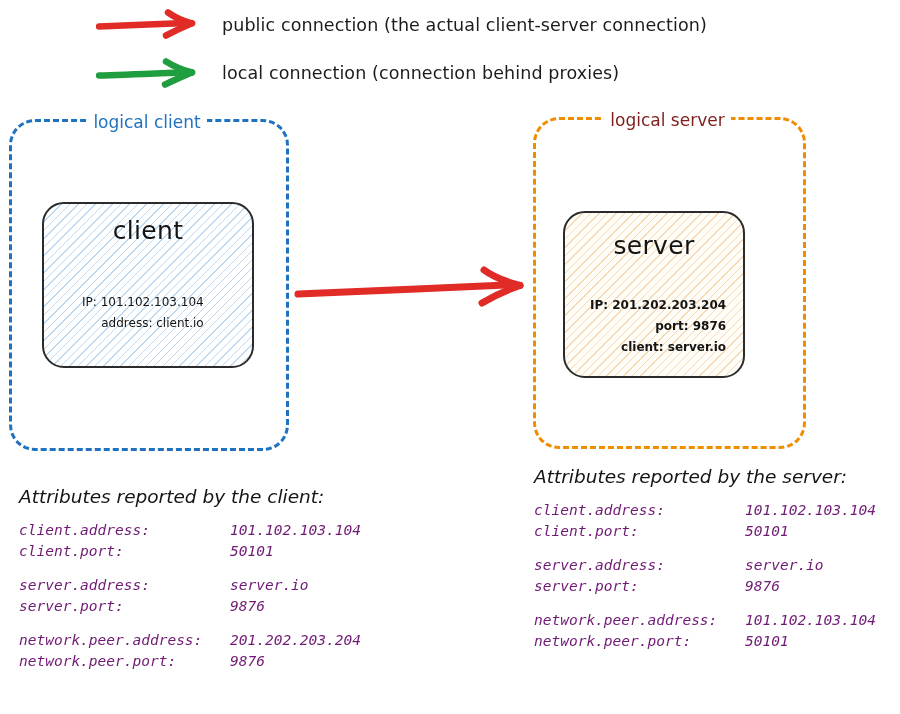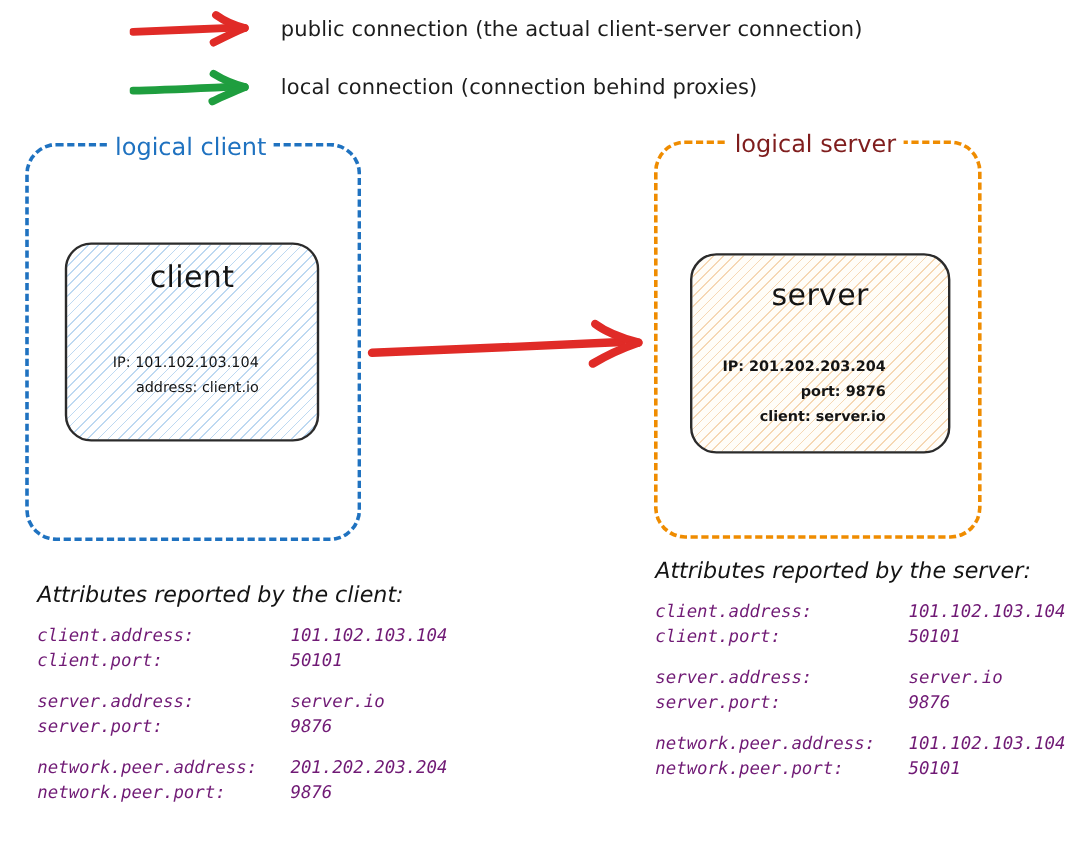--- a/index.html
+++ b/index.html
@@ -19,7 +19,6 @@
   .canvas {
     position: absolute;
     inset: 0;
-    margin-left: 12px;
   }
 
   

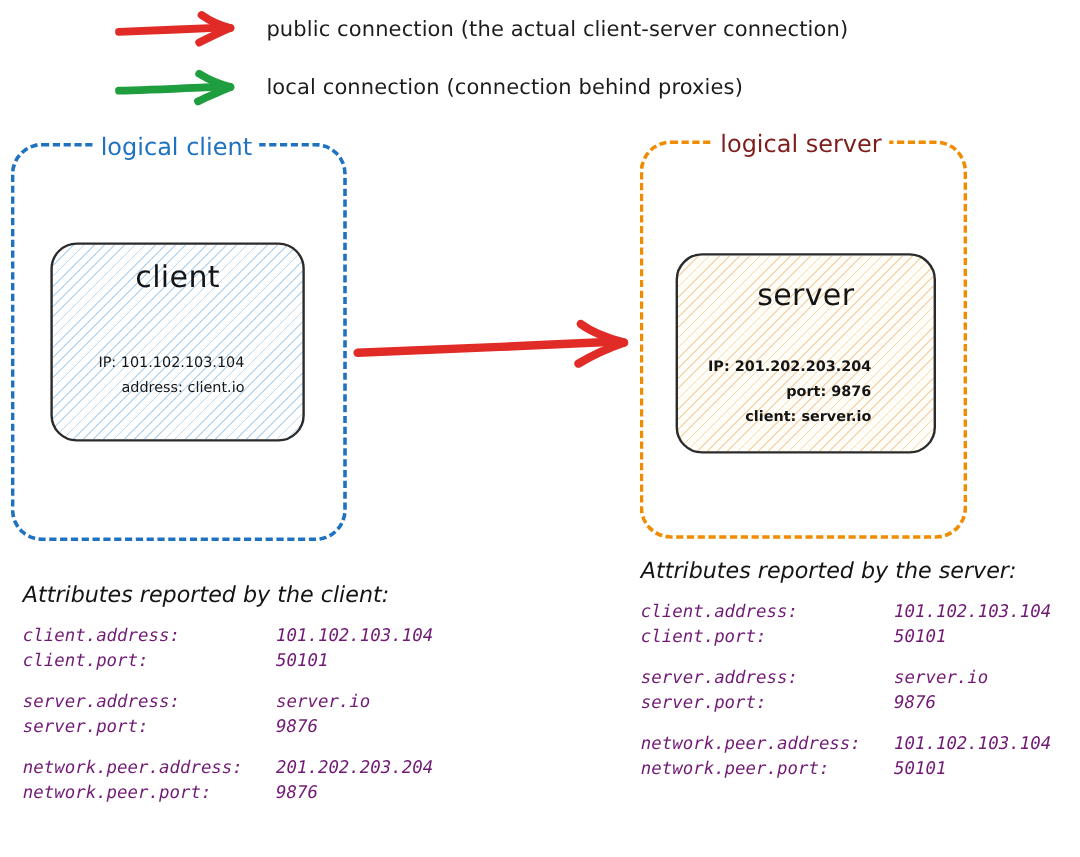--- a/index.html
+++ b/index.html
@@ -73,7 +73,7 @@
     left: 0;
     right: 4px;
     text-align: center;
-    font-size: 20px;
+    font-size: 17px;
     white-space: nowrap;
     background: #ffffff;
     padding: 0 6px;

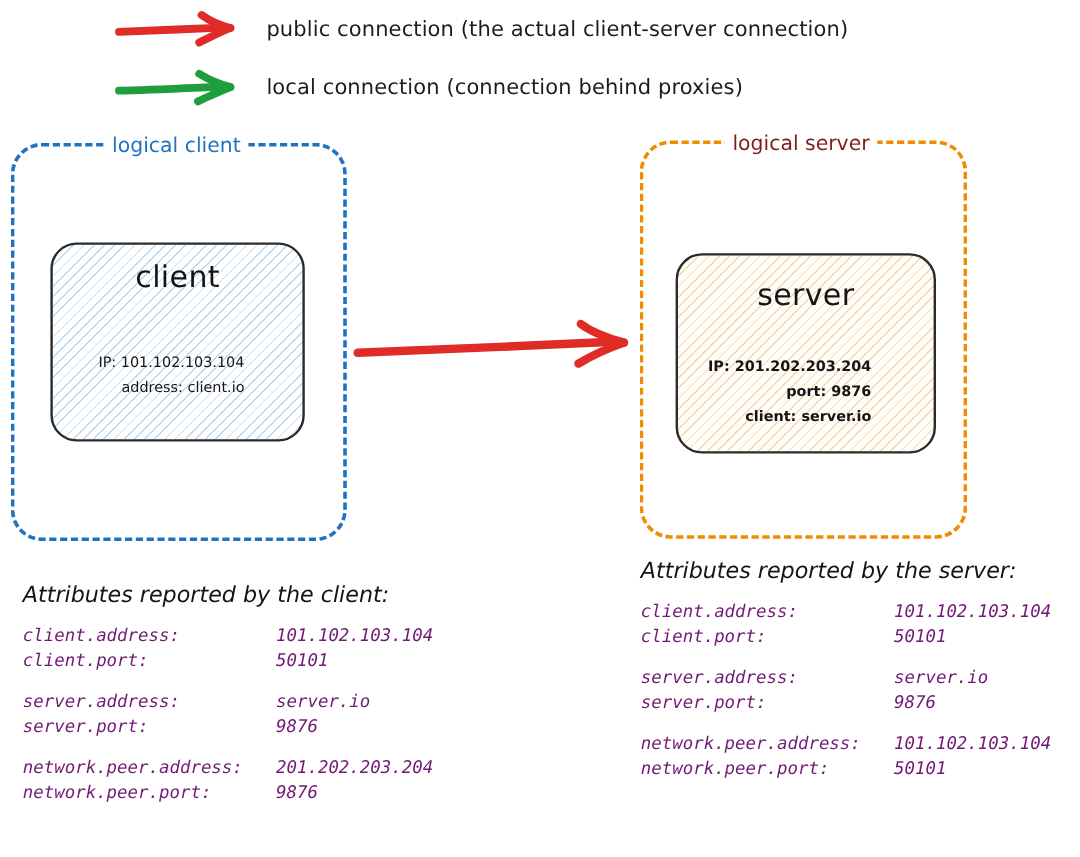--- a/index.html
+++ b/index.html
@@ -110,7 +110,7 @@
   .node.server {
     left: 563px;
     top: 211px;
-    width: 217px;
+    width: 182px;
     height: 167px;
     background-color: #fffdf8;
     background-image: repeating-linear-gradient(

